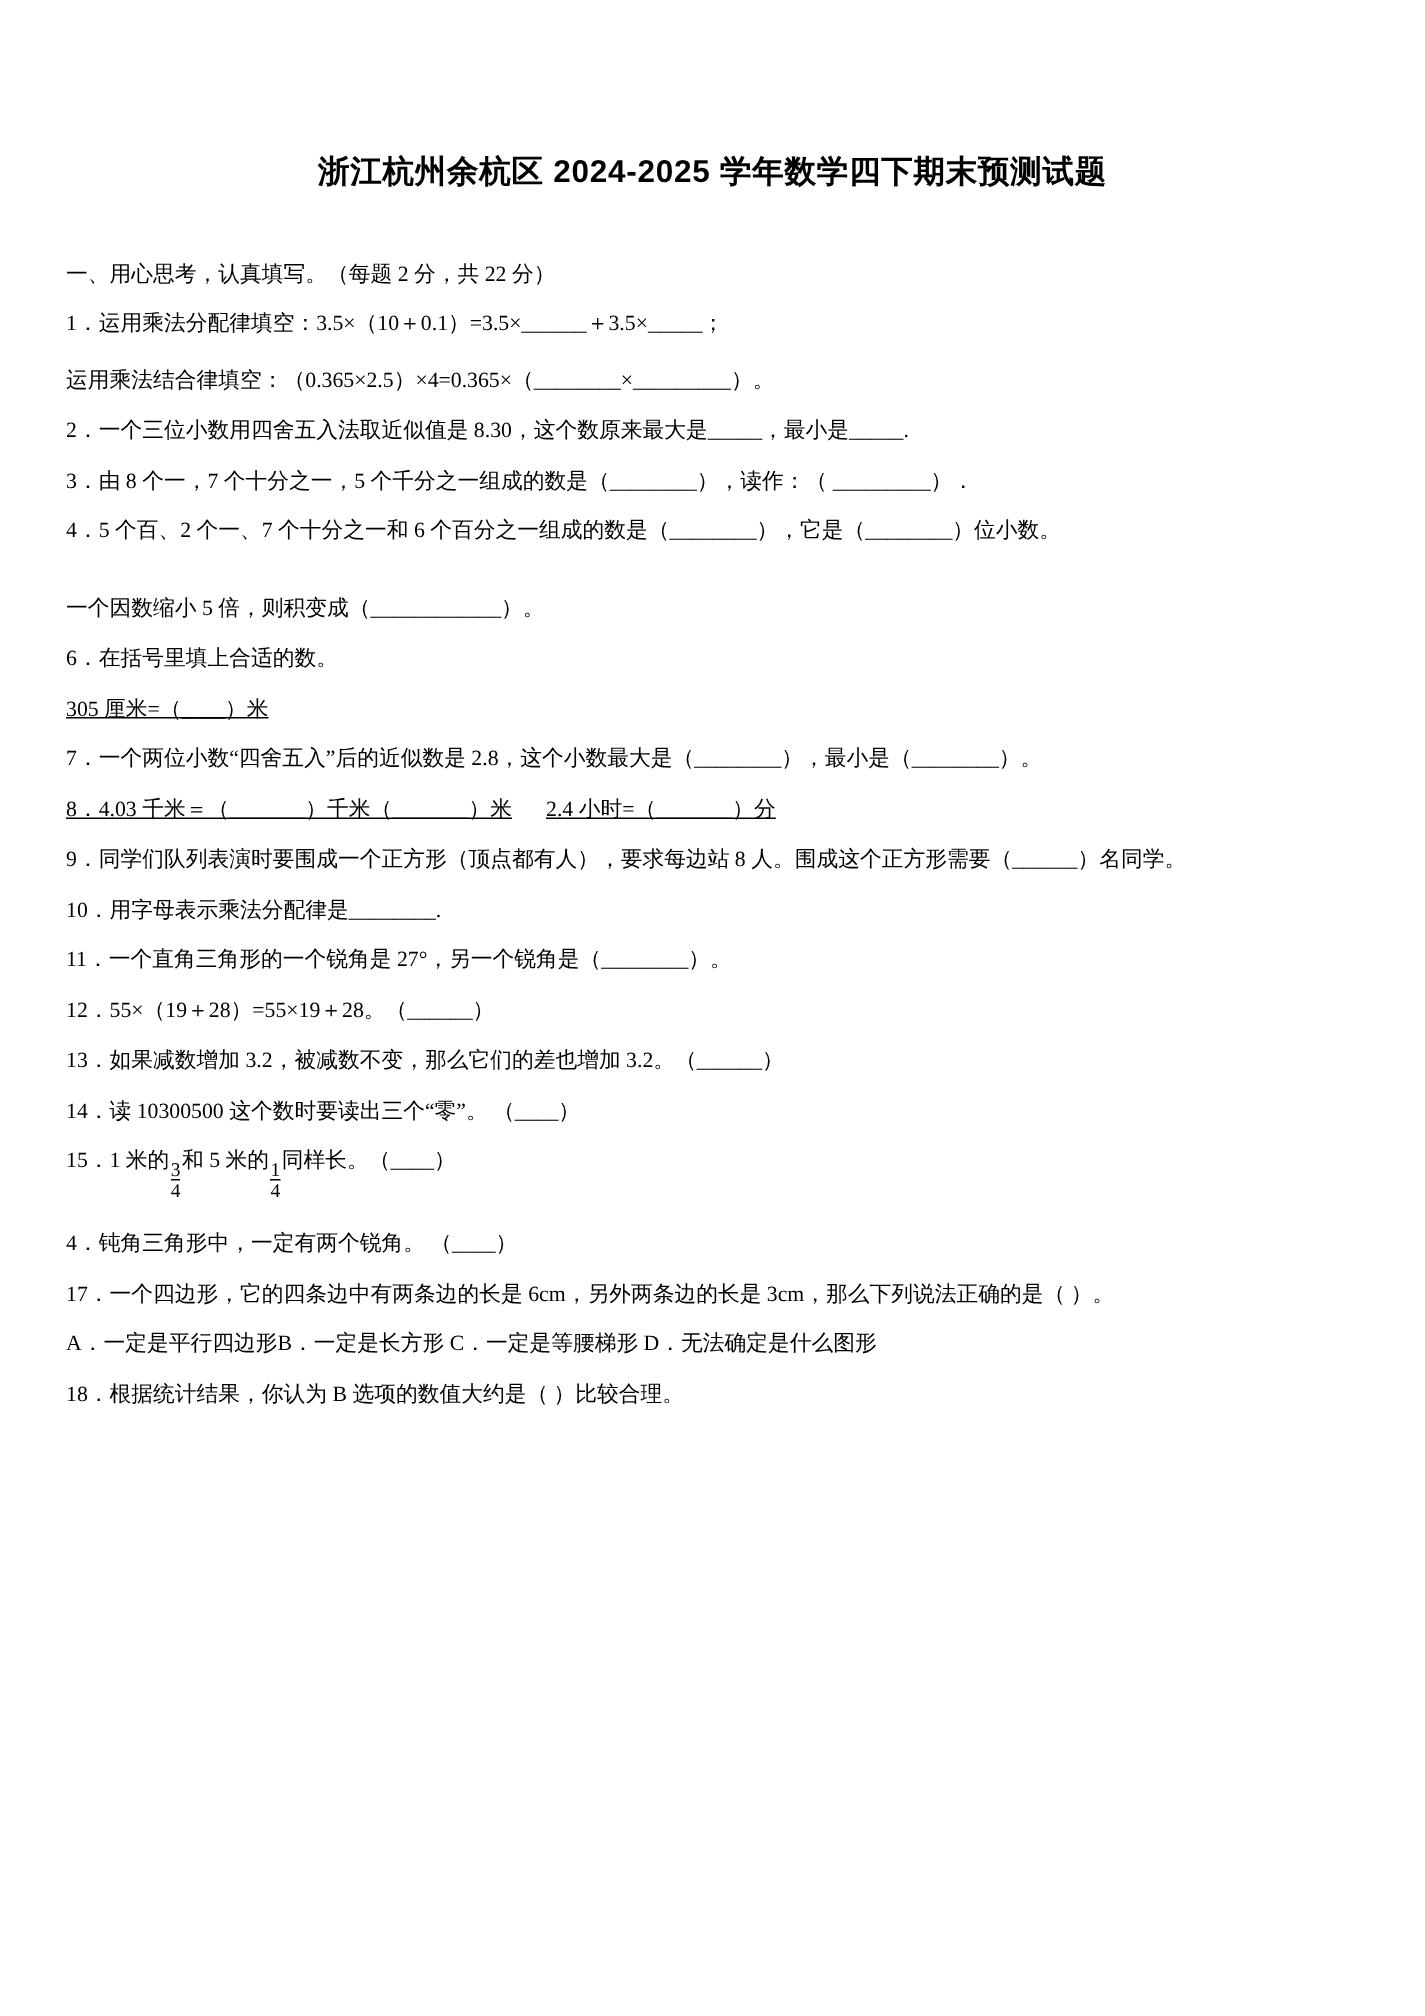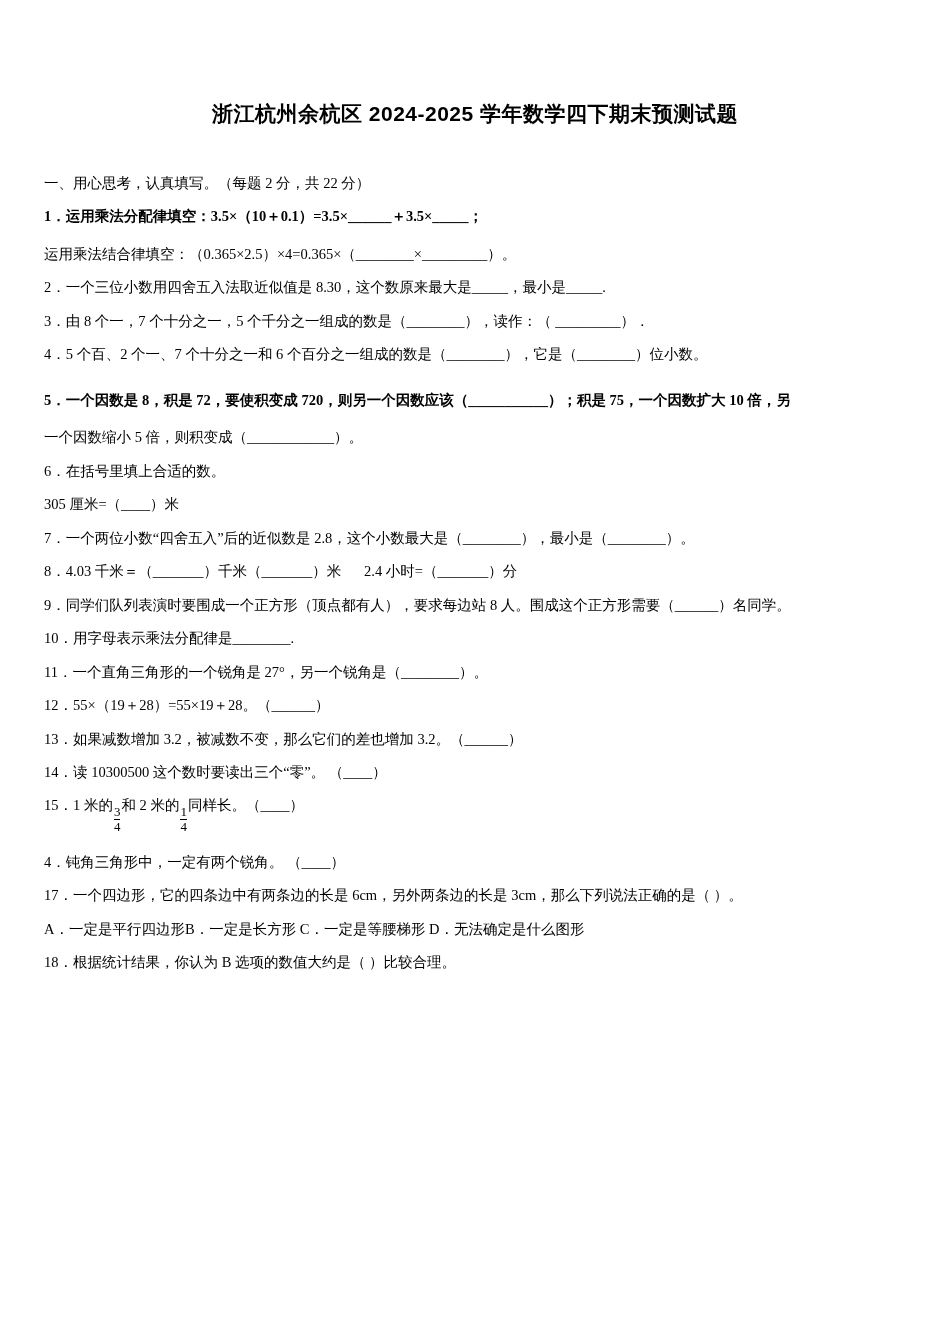--- a/index.html
+++ b/index.html
@@ -42,7 +42,6 @@
   }
   p.tight {
     margin: 0 0 9px 0;
-    font-weight: bold;
   }
   .sec {
     margin-top: 2px;

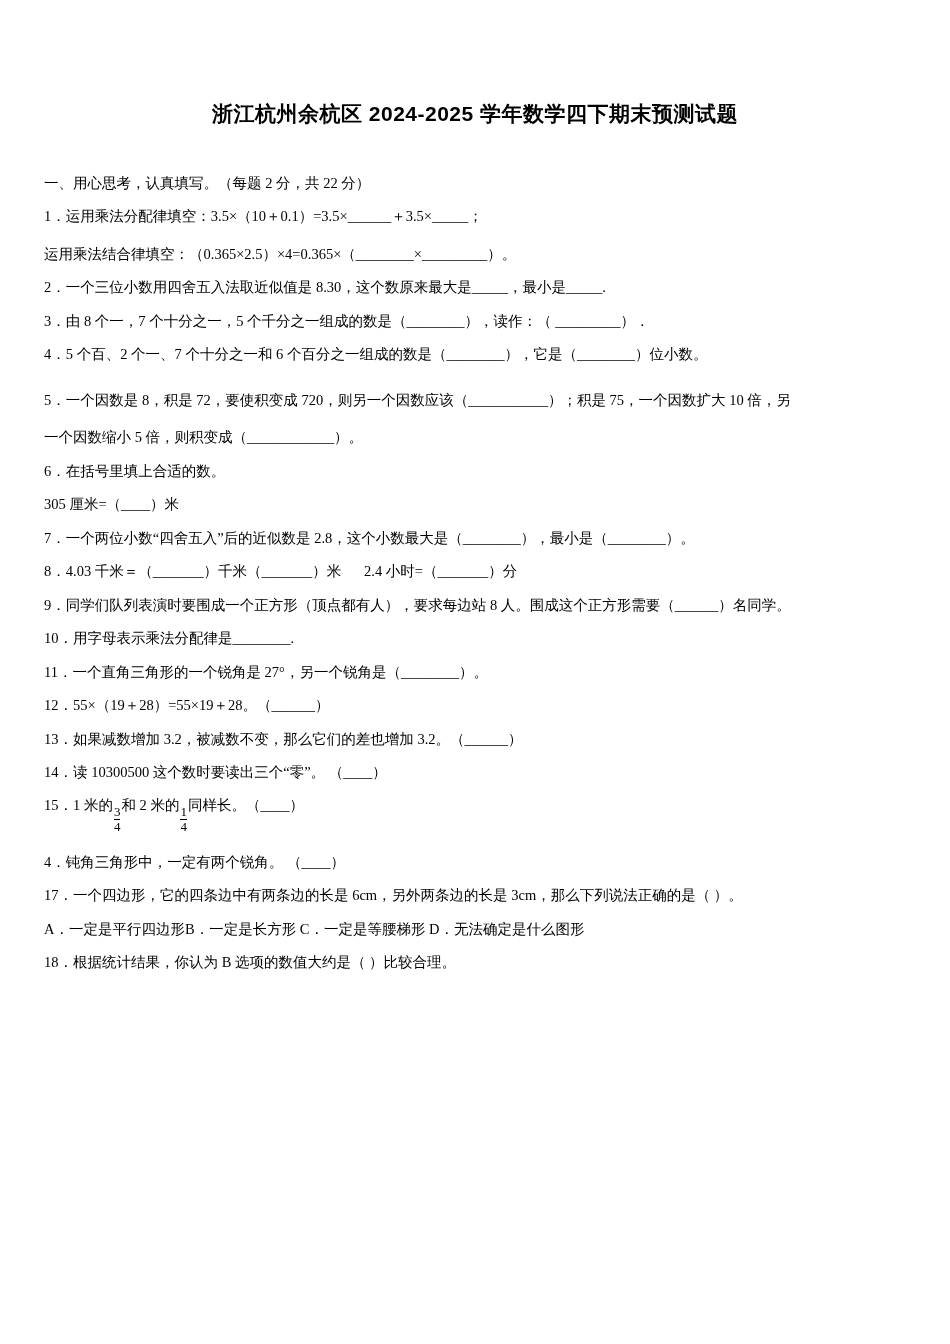--- a/index.html
+++ b/index.html
@@ -86,7 +86,6 @@
 
     <div class="spacer-md"></div>
 
-    <p class="tight">5．一个因数是 8，积是 72，要使积变成 720，则另一个因数应该（___________）；积是 75，一个因数扩大 10 倍，另</p>
     <div class="spacer-sm"></div>
     <p class="line">一个因数缩小 5 倍，则积变成（____________）。</p>
     <p class="line">6．在括号里填上合适的数。</p>

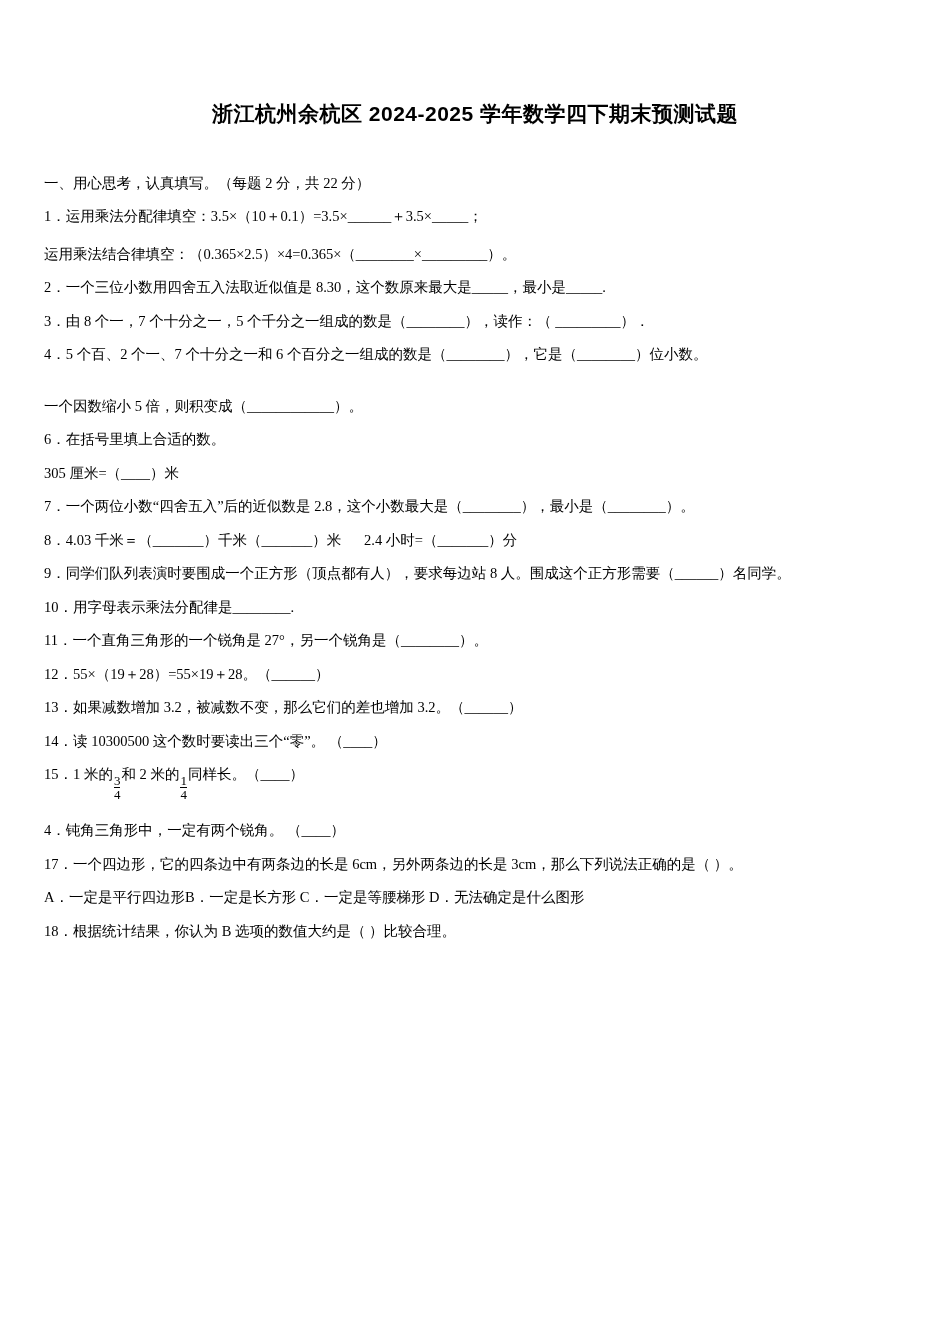--- a/index.html
+++ b/index.html
@@ -49,6 +49,7 @@
   .twocol {
     display: flex;
     margin: 0 0 11px 0;
+    text-decoration: underline;
   }
   .twocol .c1 { width: 252px; flex: none; }
   .twocol .c2 { flex: 1; }

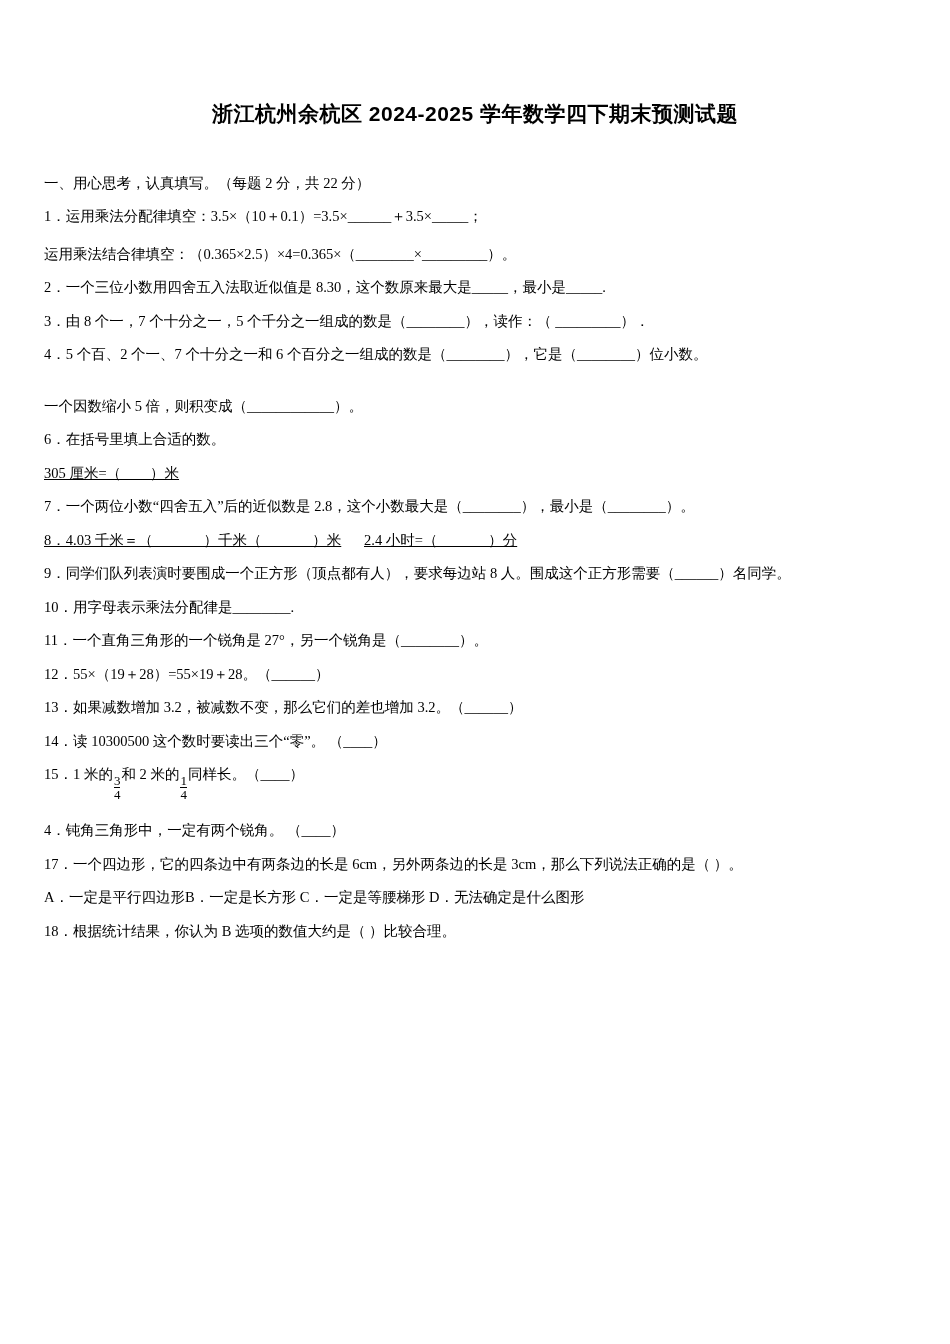--- a/index.html
+++ b/index.html
@@ -114,7 +114,7 @@
       <span>15．1 米的</span><span class="frac">
           <span class="num">3</span>
           <span class="den">4</span>
-        </span><span>和 2 米的</span><span class="frac">
+        </span><span>和 5 米的</span><span class="frac">
           <span class="num">1</span>
           <span class="den">4</span>
         </span><span>同样长。（____）</span>

